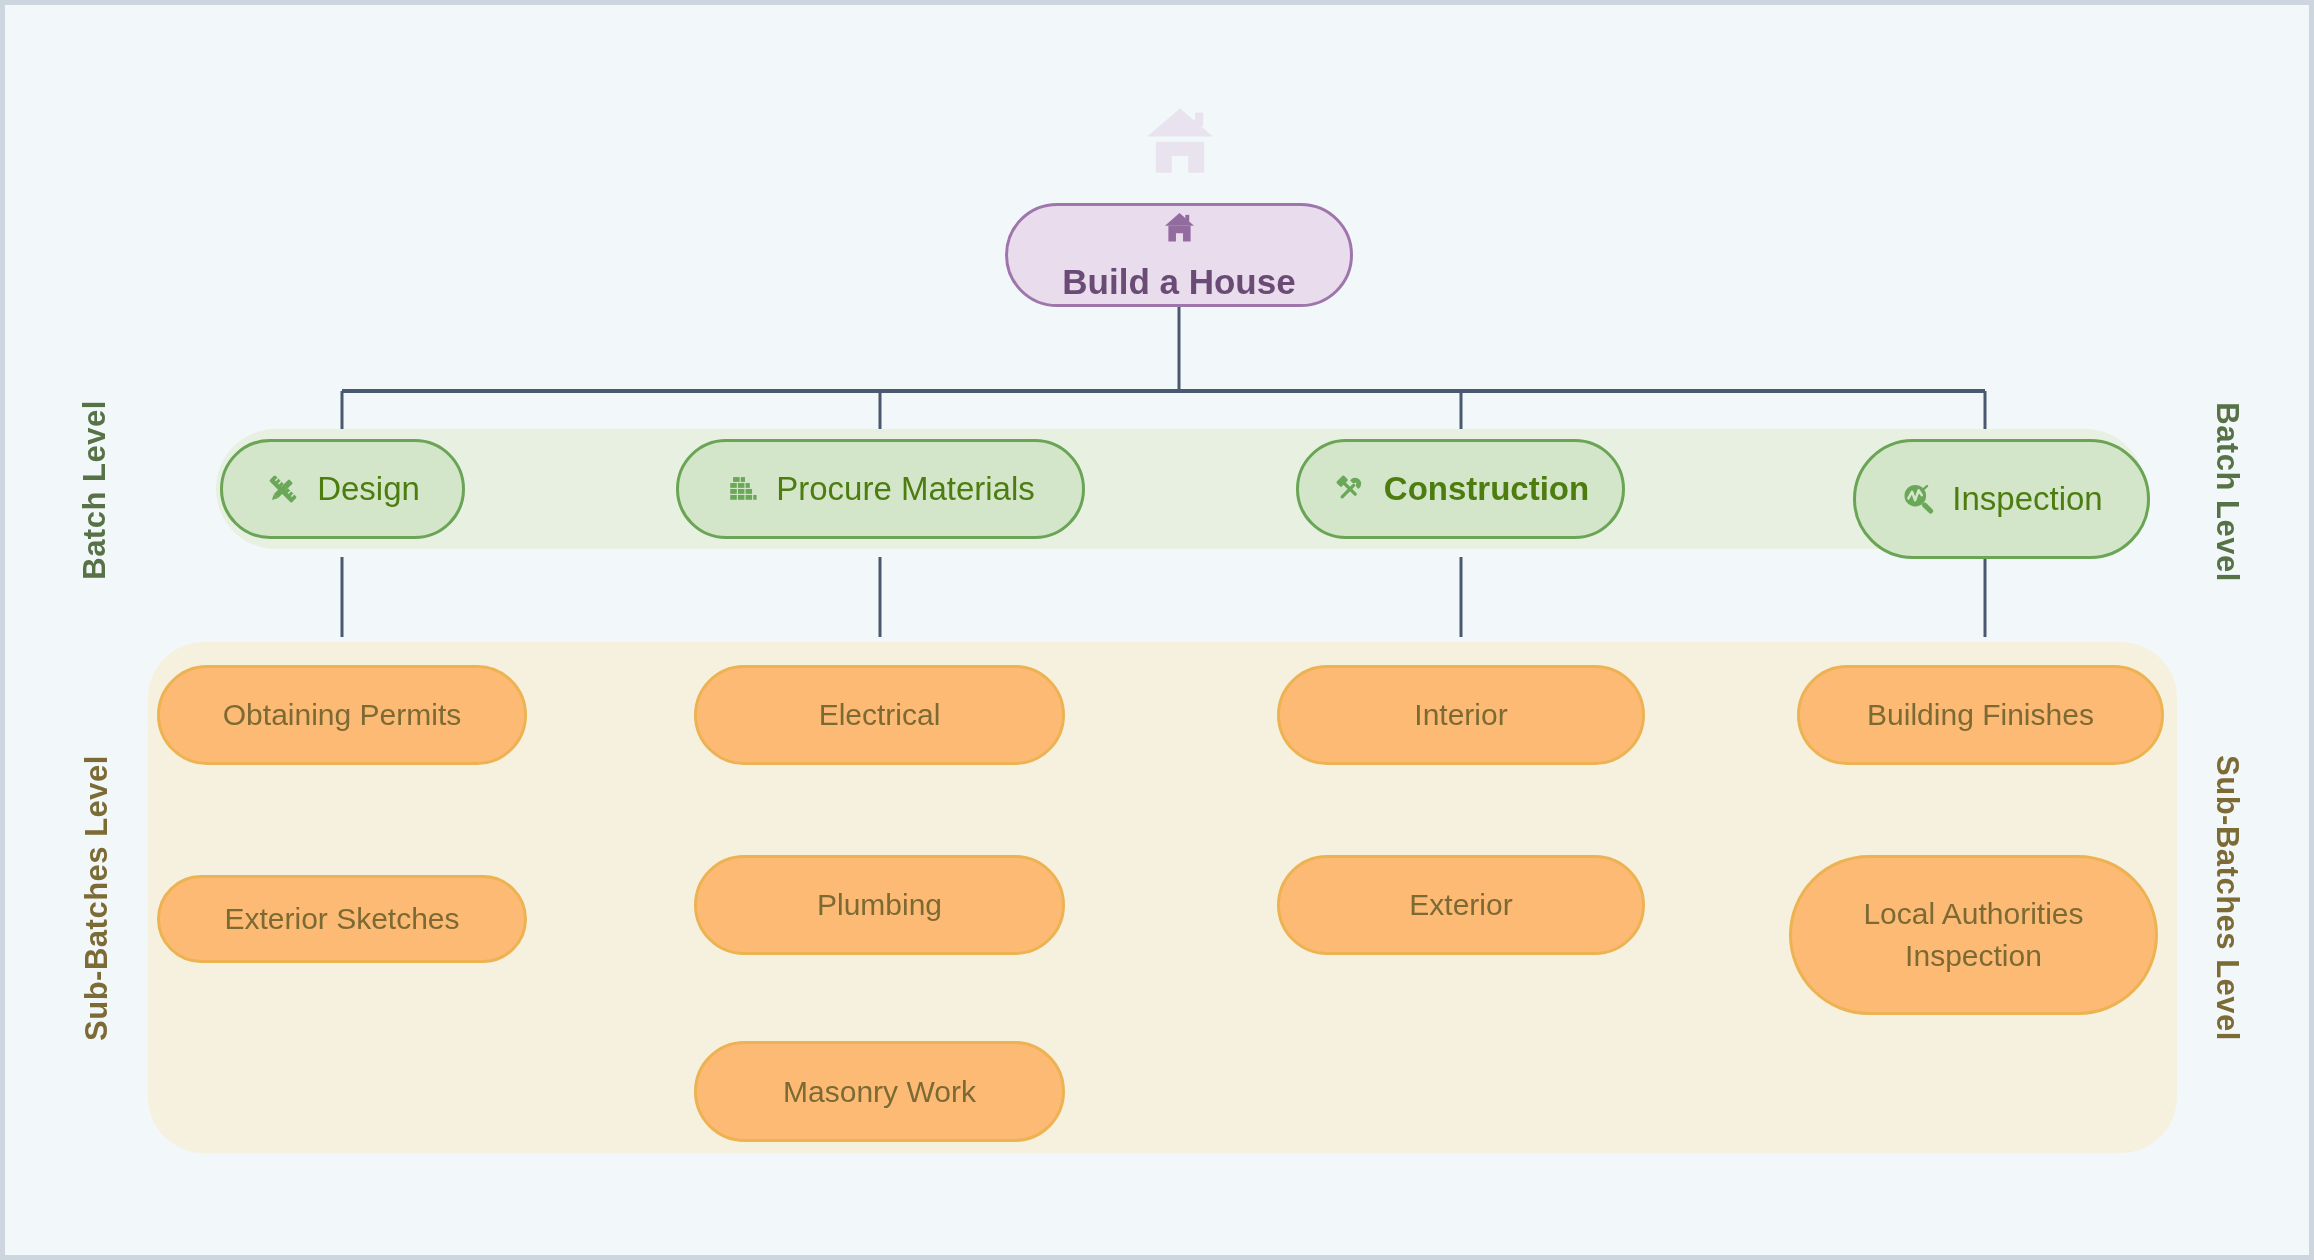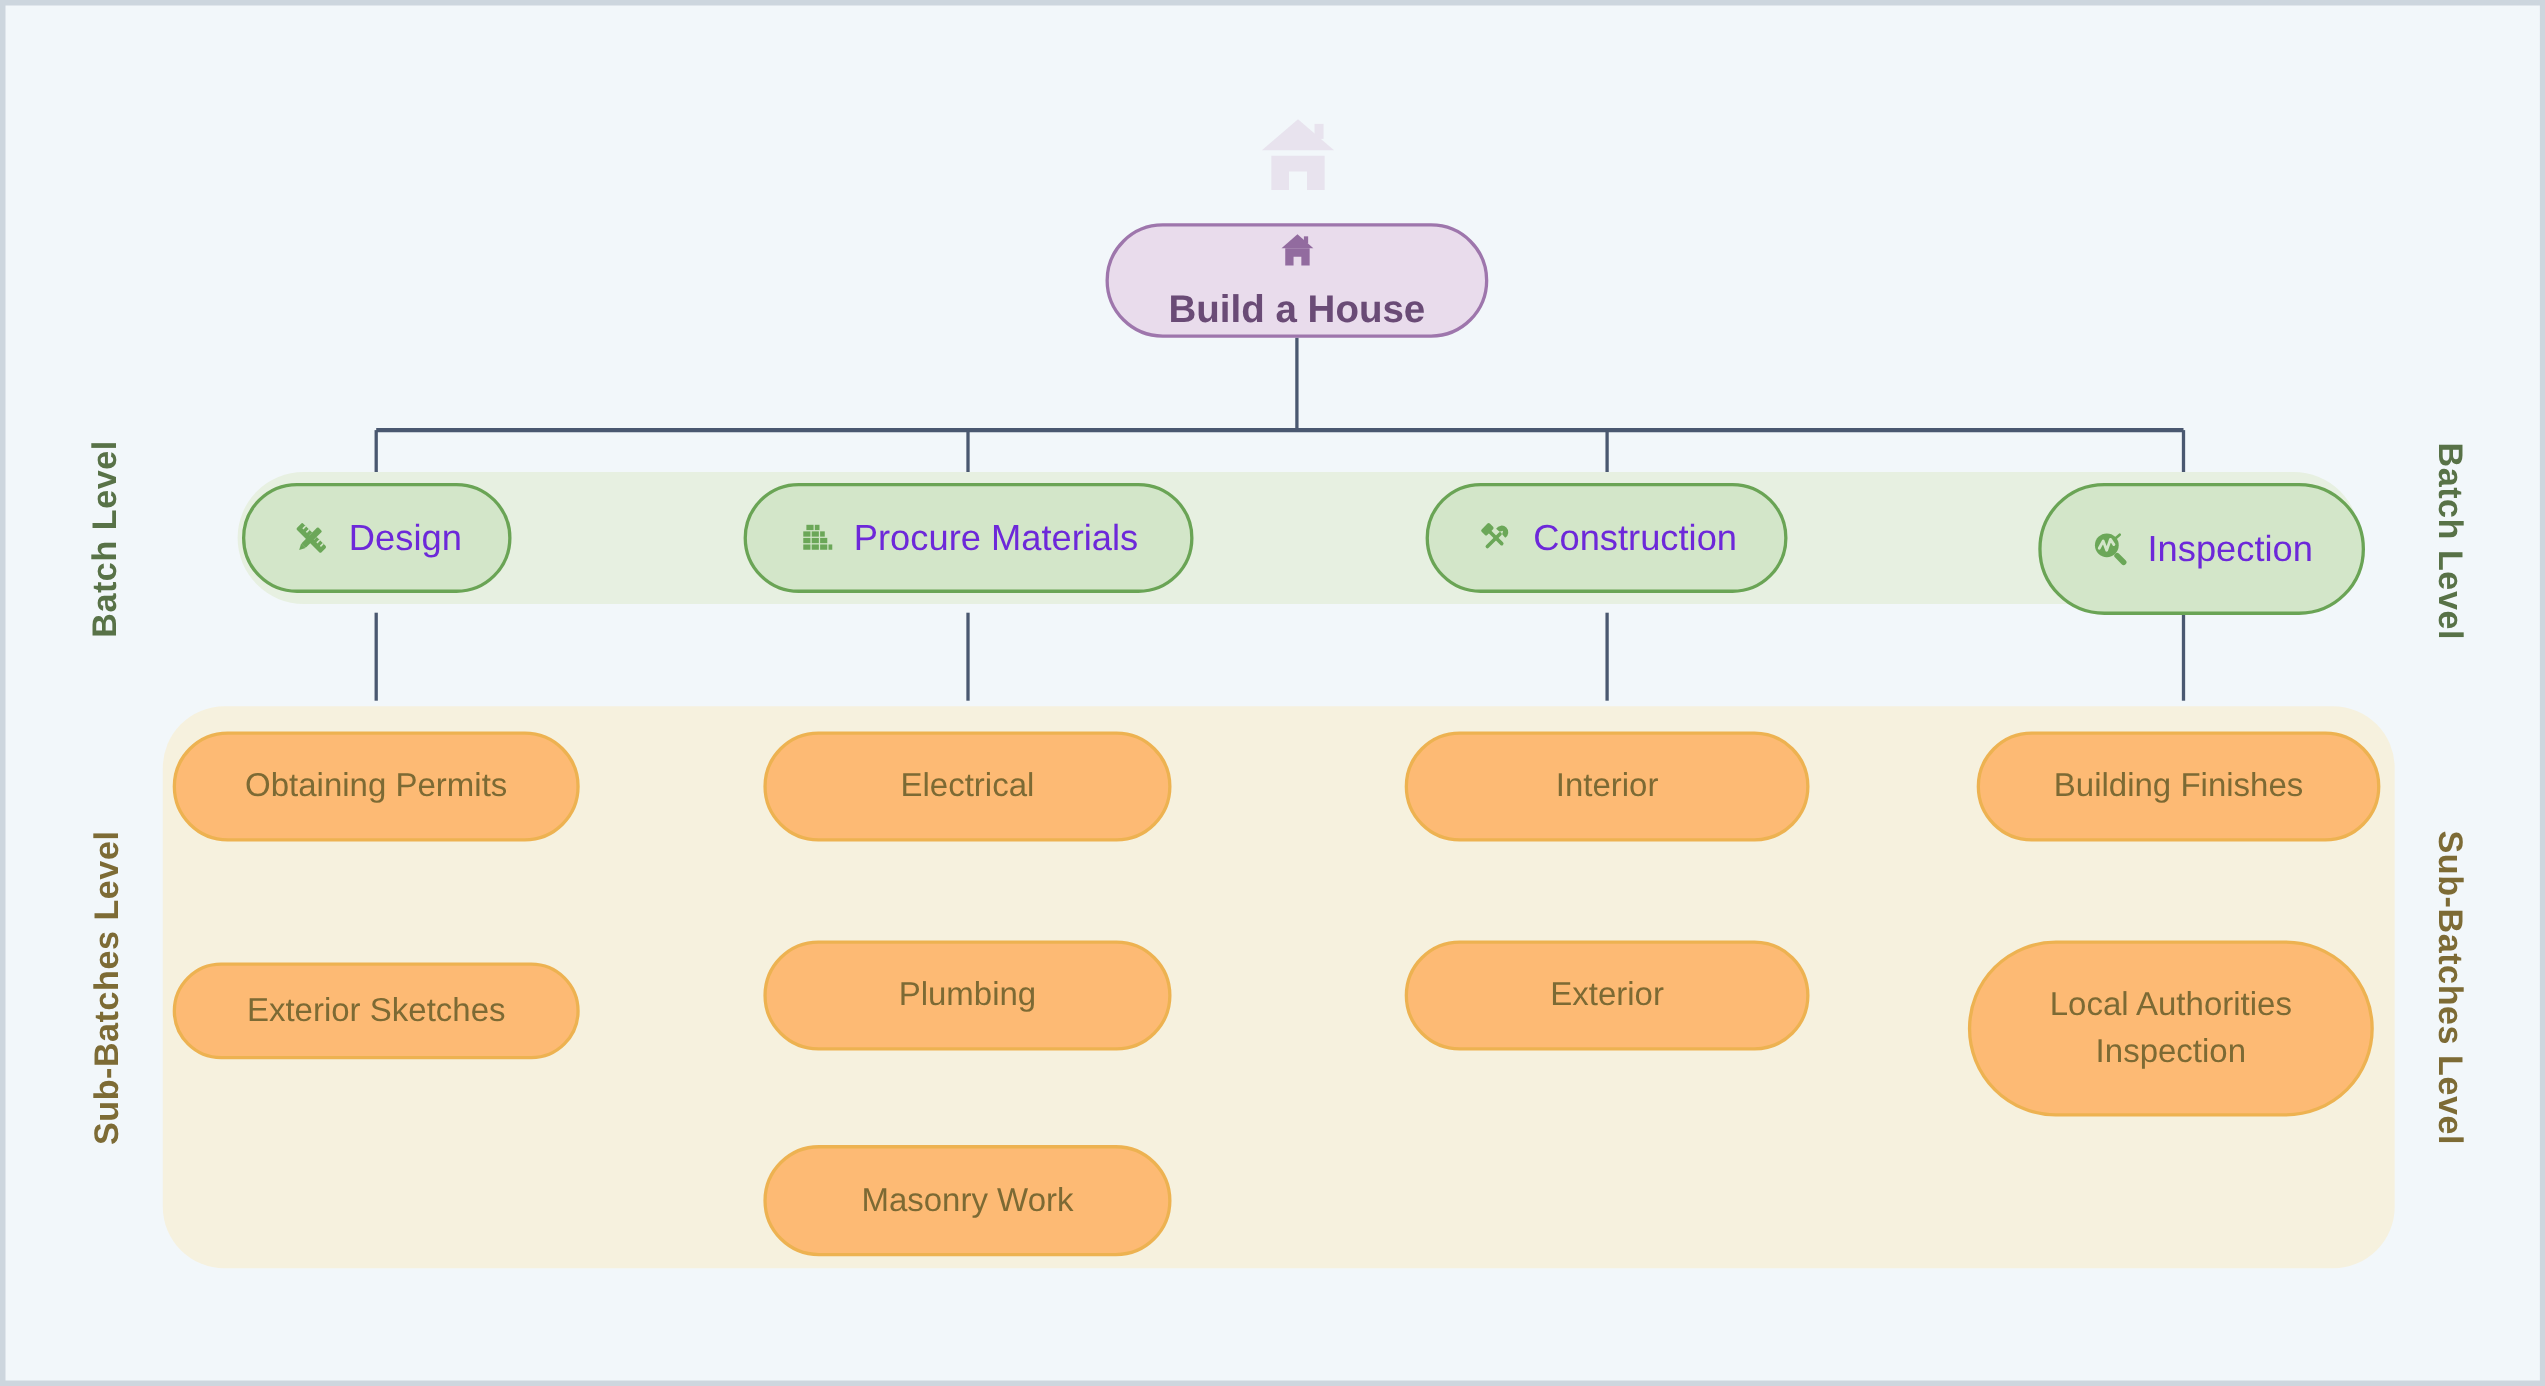--- a/index.html
+++ b/index.html
@@ -22,7 +22,7 @@
     font-size:35px;font-weight:600;flex-direction:column;
   }
   .pill.green{
-    background:#d3e6c9;border:3px solid #6aa455;color:#6d28d9;
+    background:#d3e6c9;border:3px solid #6aa455;color:#4d7c0f;
     font-size:33px;font-weight:500;
   }
   .pill.orange{

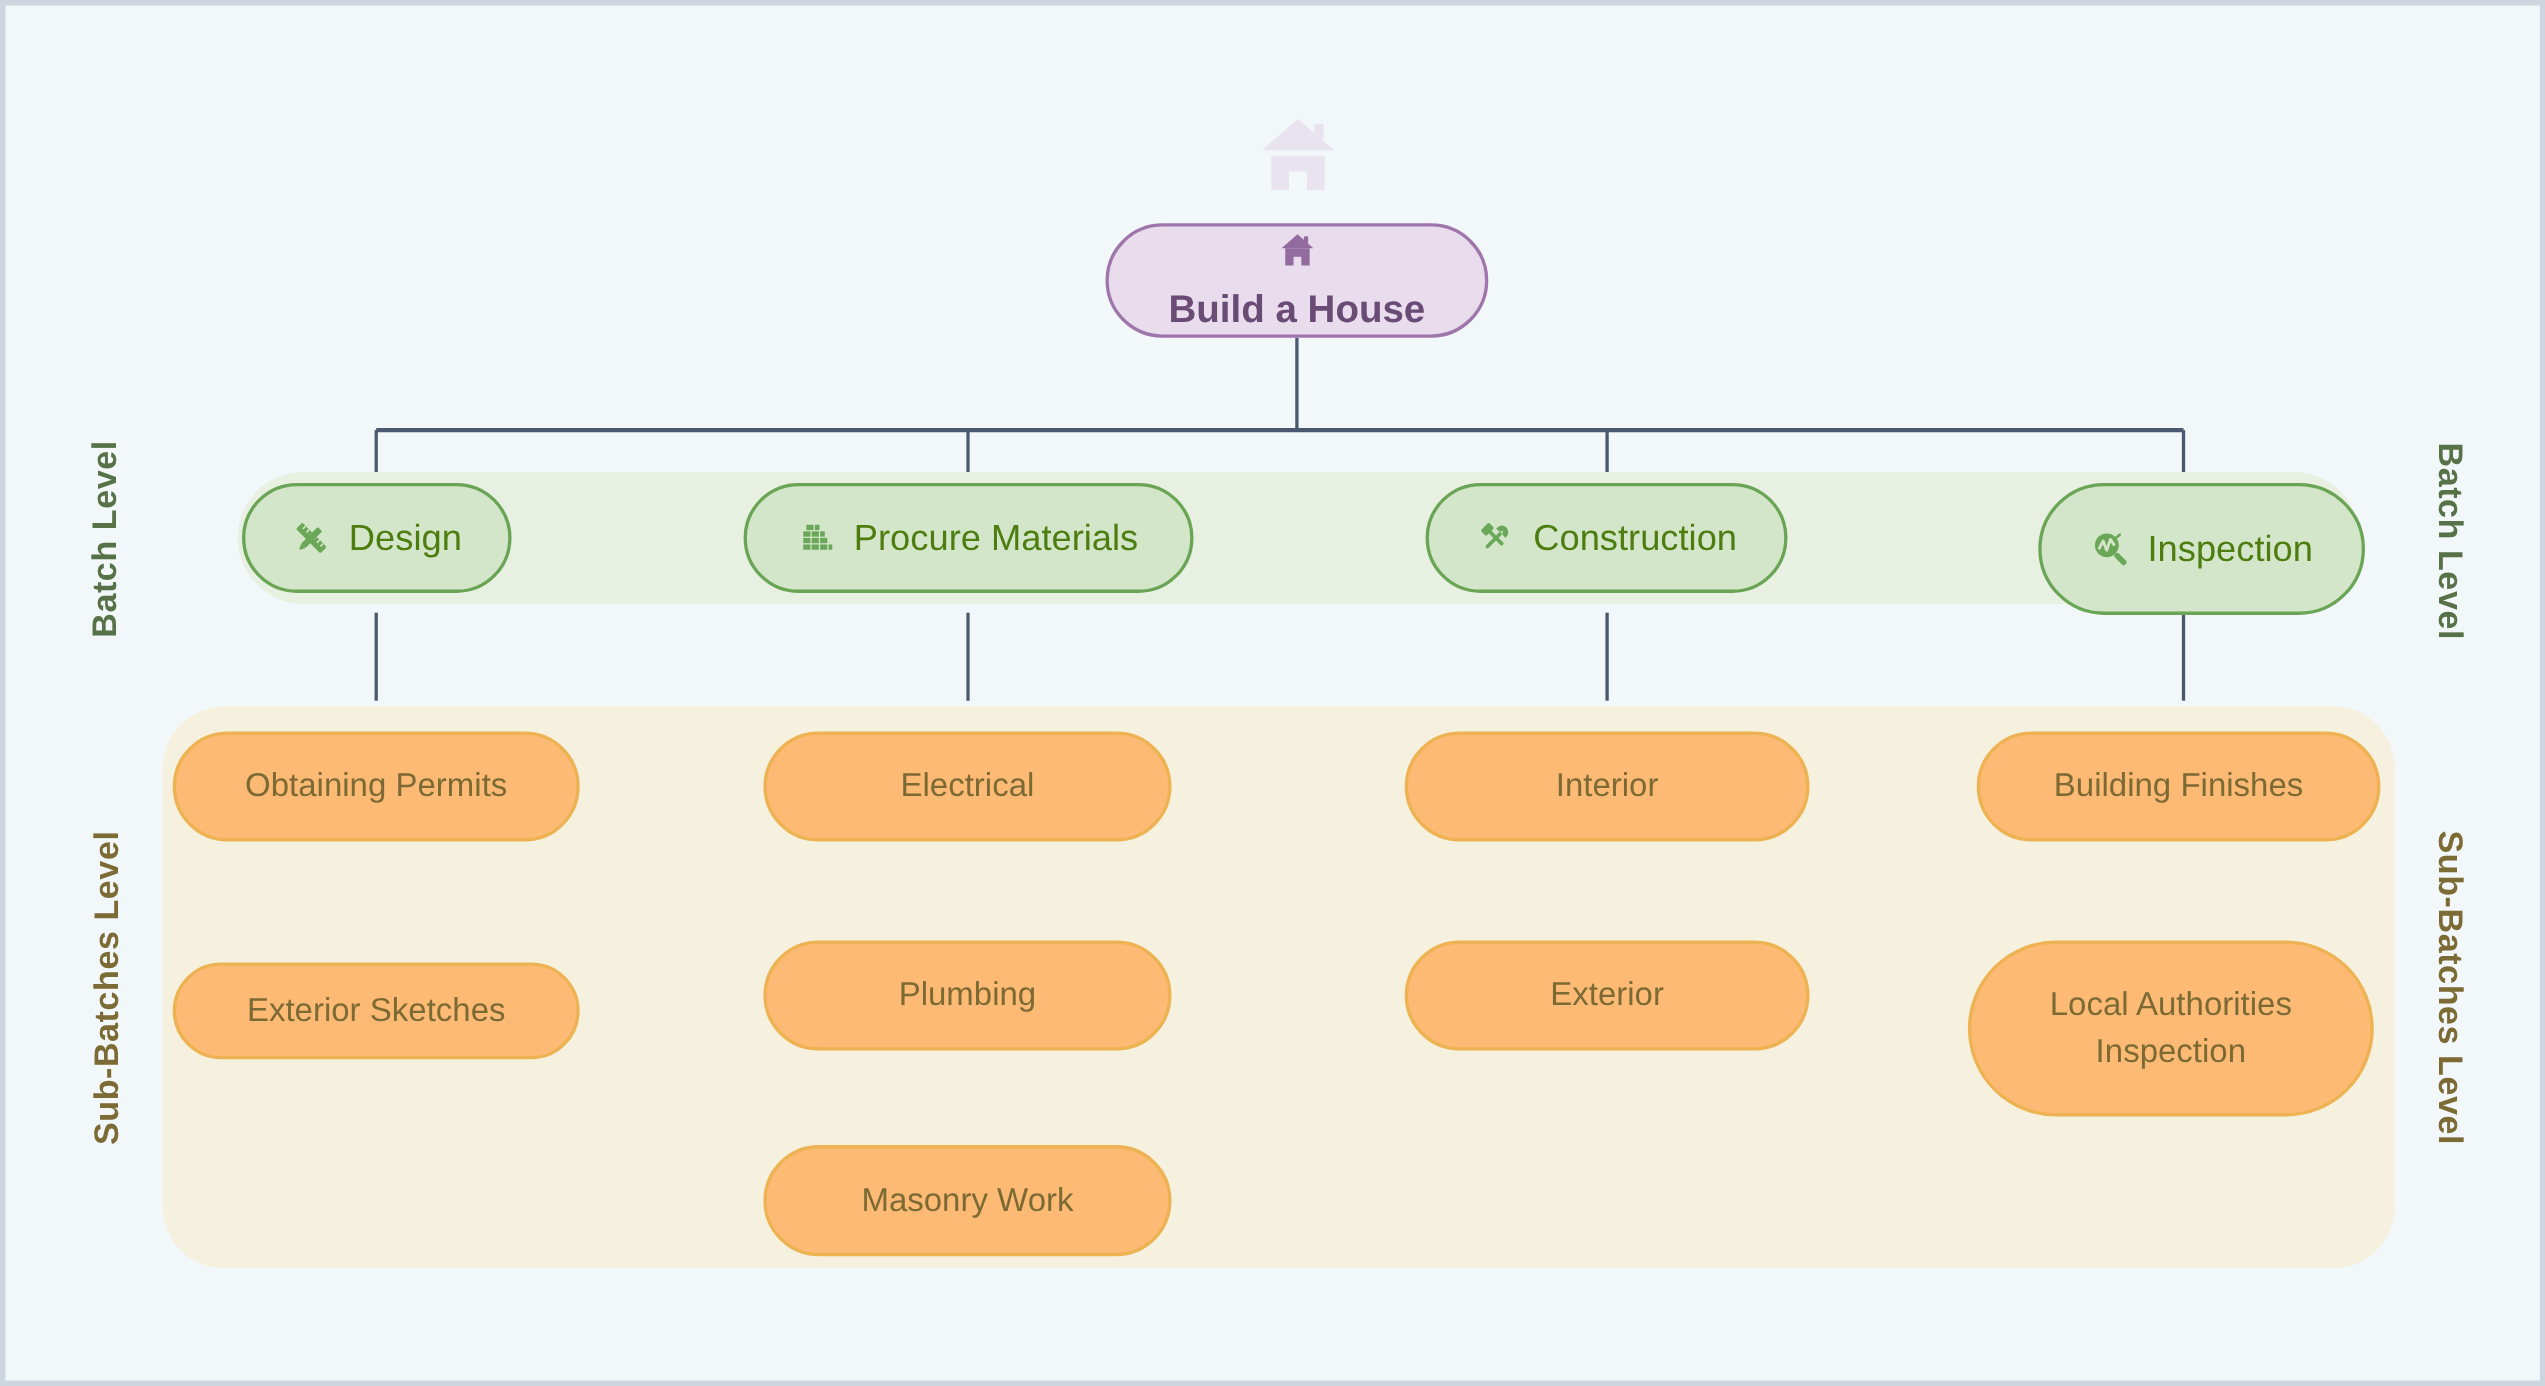--- a/index.html
+++ b/index.html
@@ -44,7 +44,7 @@
   
   #b0{left:215px;top:434px;width:245px;height:100px;}
   #b1{left:671px;top:434px;width:409px;height:100px;}
-  #b2{left:1291px;top:434px;width:329px;height:100px;}
+  #b2{left:1291px;top:434px;width:329px;height:100px;font-weight:bold;}
   #b3{left:1848px;top:434px;width:297px;height:120px;}
   
   #s00{left:152px;top:660px;width:370px;height:100px;}

